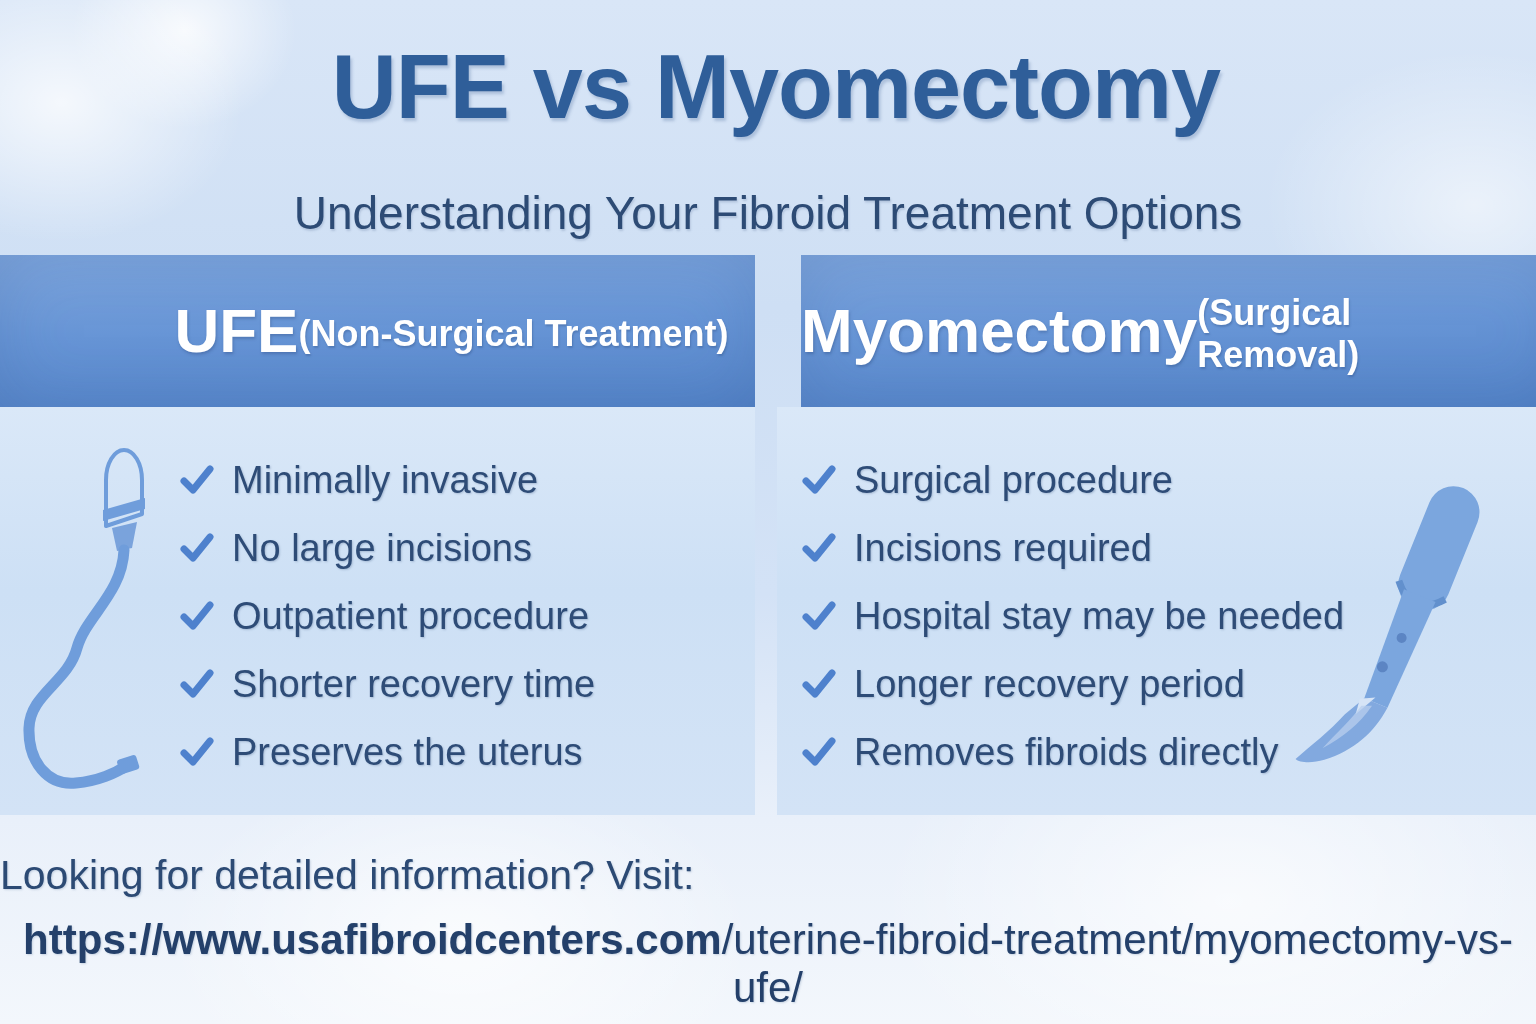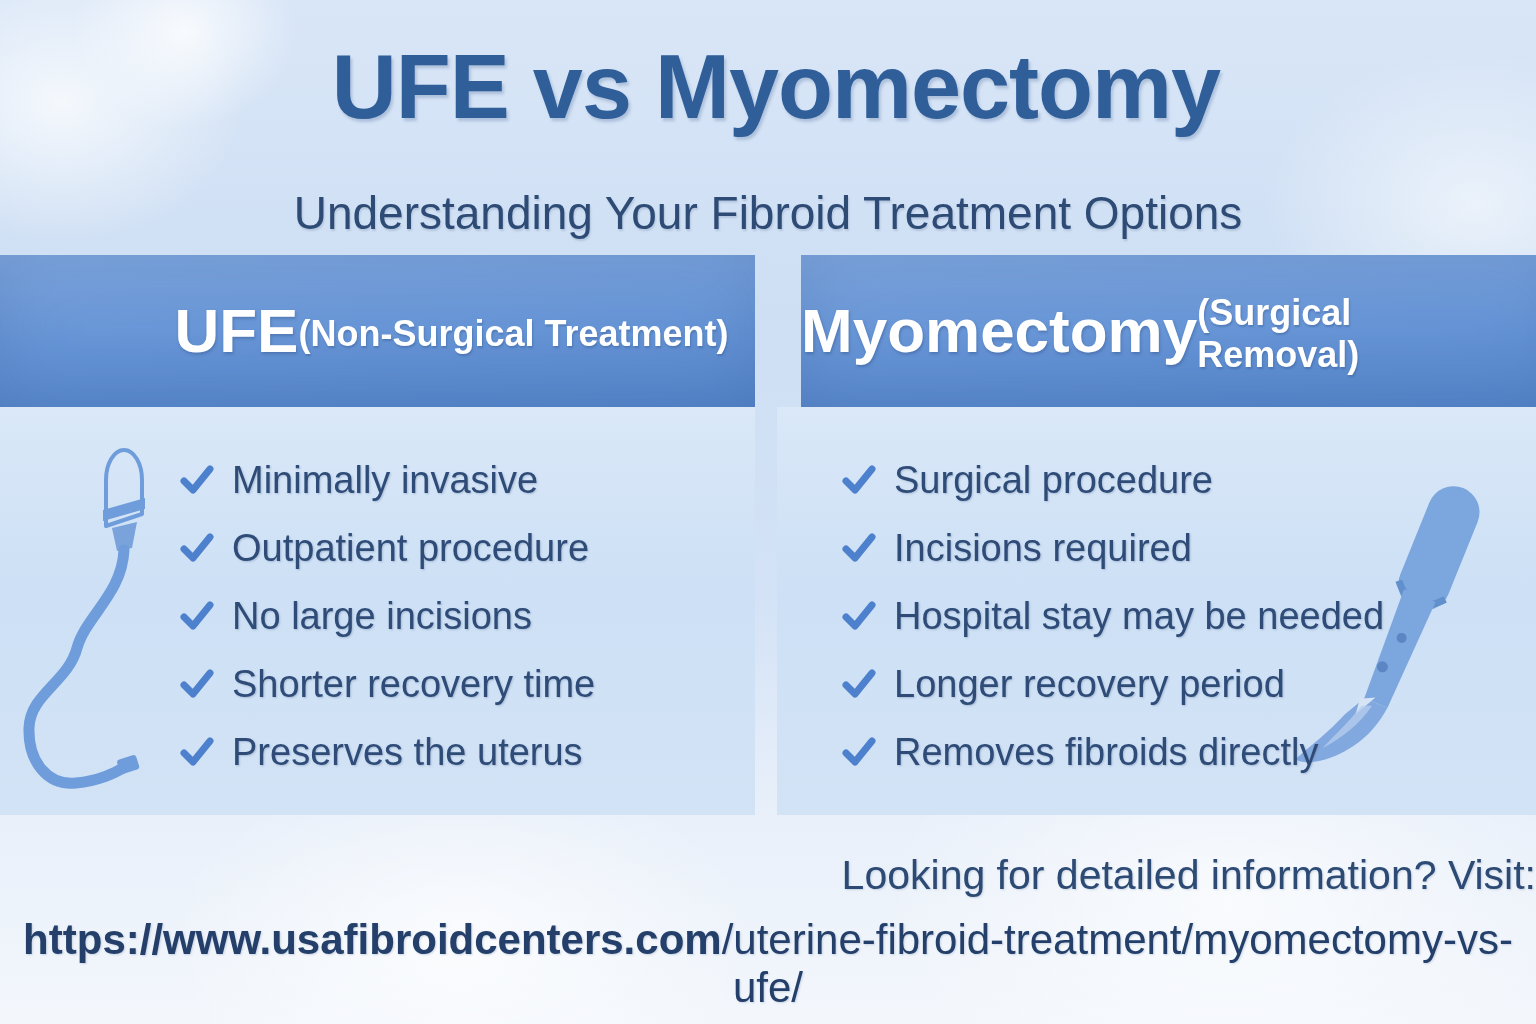--- a/index.html
+++ b/index.html
@@ -55,7 +55,7 @@
   .panel.right{left:777px;width:759px;}
   .checklist{position:absolute;top:446px;}
   .checklist.left{left:178px;}
-  .checklist.right{left:840px;}
+  .checklist.right{left:800px;}
   .check-row{display:flex;align-items:center;height:68px;}
   .check-icon{width:38px;height:34px;flex:0 0 38px;margin-right:16px;}
   .item-label{

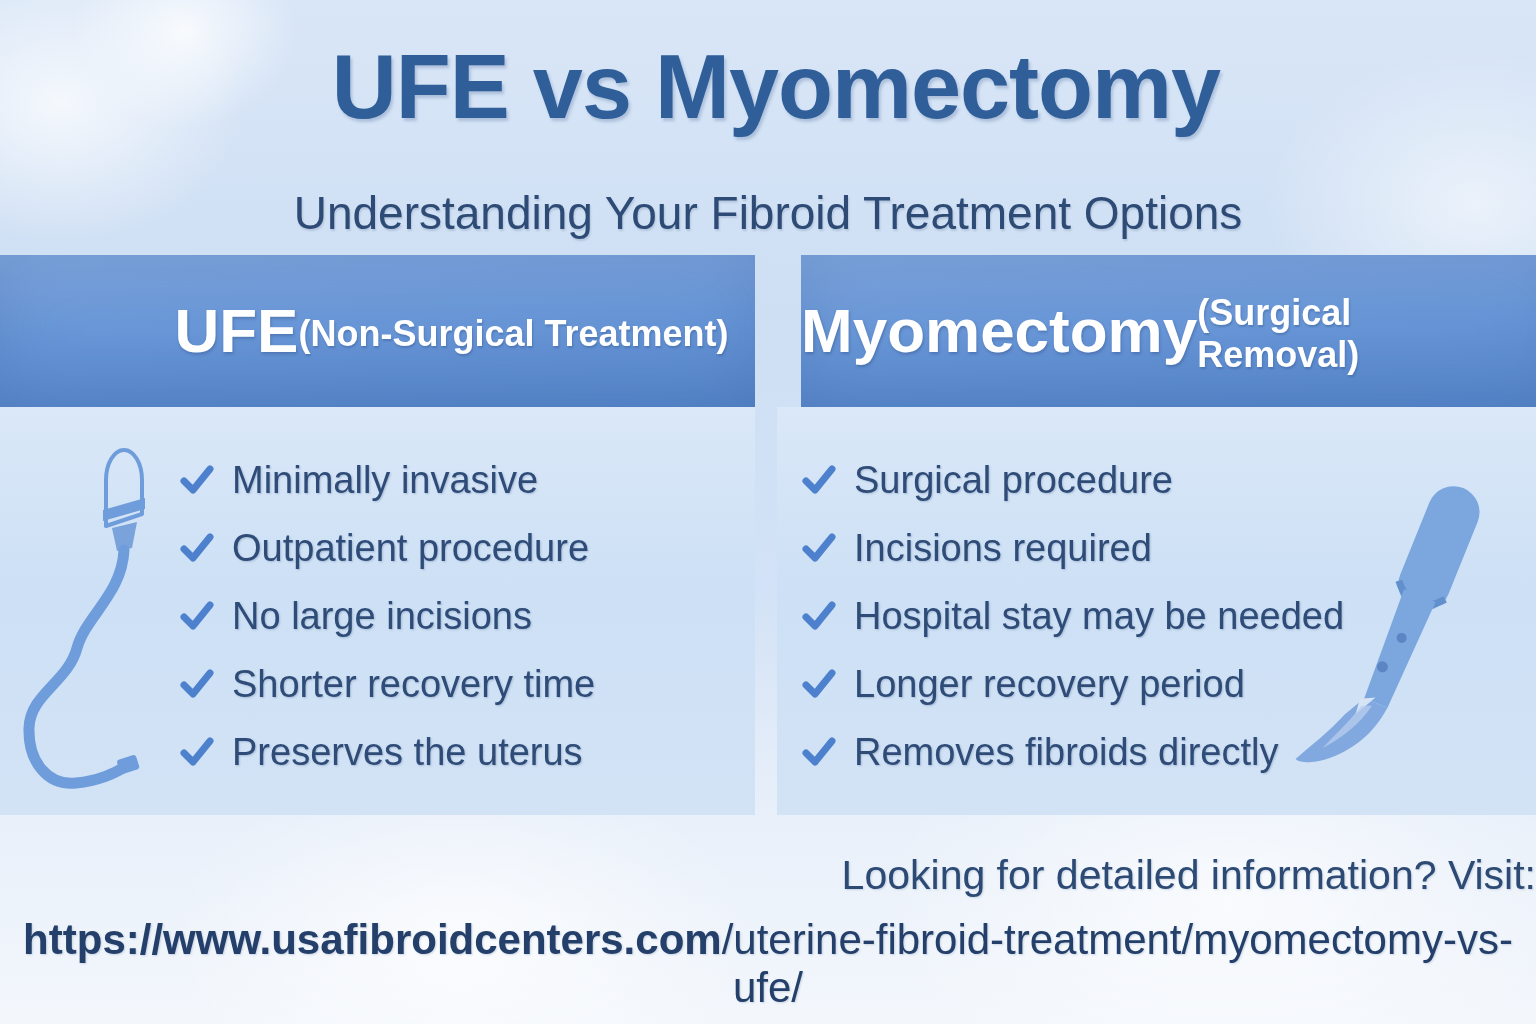--- a/index.html
+++ b/index.html
@@ -133,13 +133,13 @@
     <svg class="check-icon" viewBox="0 0 34 34">
         <polyline points="4,18 13,27 30,6" fill="none" stroke="#4e81cd" stroke-width="7" stroke-linecap="round" stroke-linejoin="round"></polyline>
       </svg>
-    <span class="item-label">Outpatient procedure</span>
+    <span class="item-label">No large incisions</span>
   </div>
   <div class="check-row">
     <svg class="check-icon" viewBox="0 0 34 34">
         <polyline points="4,18 13,27 30,6" fill="none" stroke="#4e81cd" stroke-width="7" stroke-linecap="round" stroke-linejoin="round"></polyline>
       </svg>
-    <span class="item-label">No large incisions</span>
+    <span class="item-label">Outpatient procedure</span>
   </div>
   <div class="check-row">
     <svg class="check-icon" viewBox="0 0 34 34">

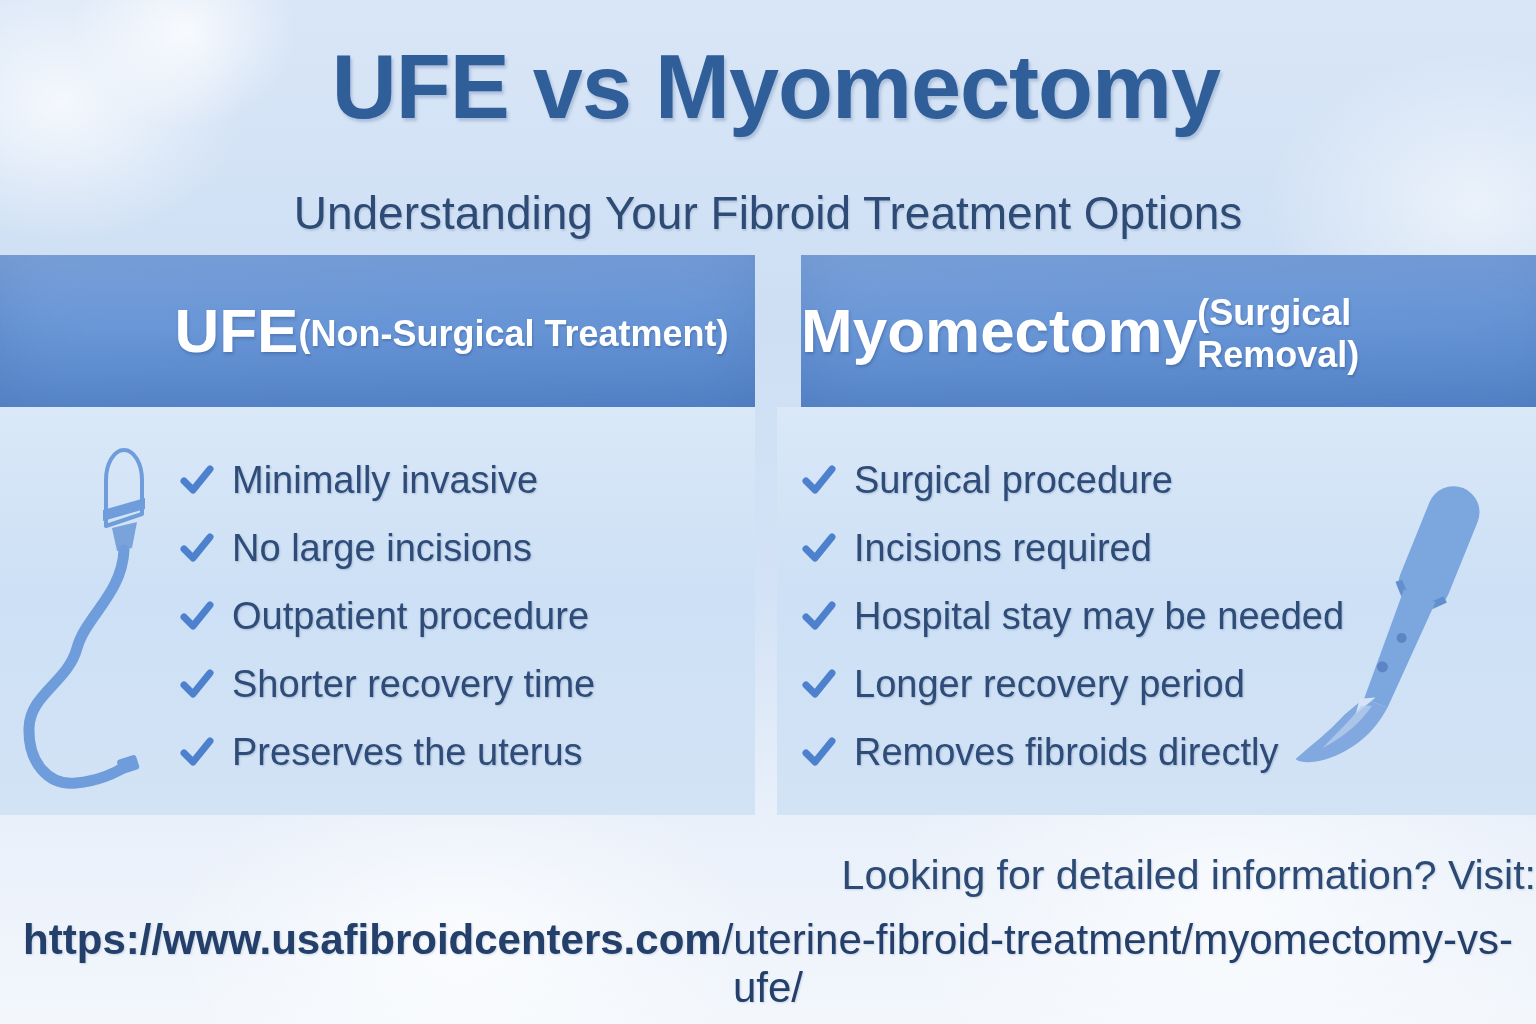--- a/index.html
+++ b/index.html
@@ -66,7 +66,7 @@
   .illus.catheter{left:6px;top:436px;}
   .illus.scalpel{left:1342px;top:470px;transform:rotate(22deg);transform-origin:50% 50%;}
   .footer-prompt{
-    position:absolute;top:852px;left:0;width:100%;text-align:right;
+    position:absolute;top:852px;left:0;width:100%;text-align:left;
     font-size:41px;font-weight:500;color:#2c4a74;
     text-shadow:1px 1px 2px rgba(110,135,170,.3);
   }

